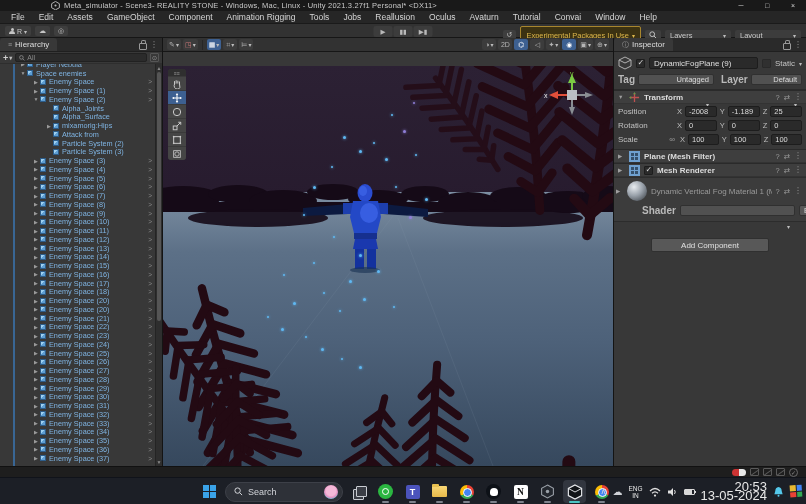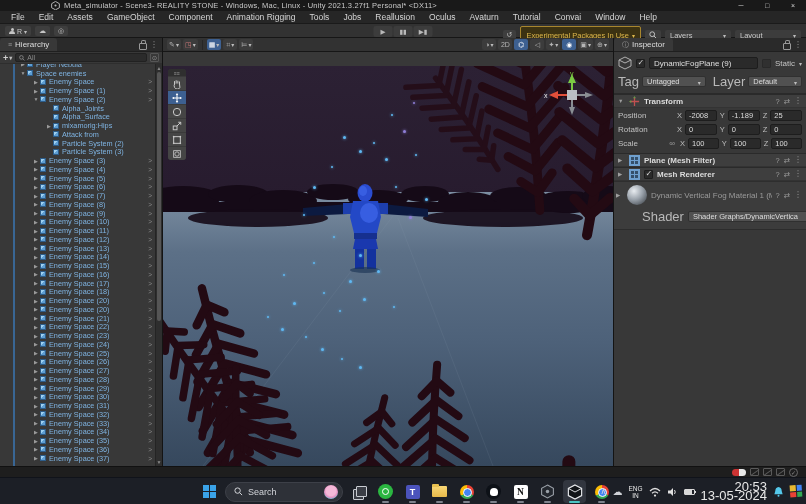--- a/index.html
+++ b/index.html
@@ -95,7 +95,7 @@
   .name-field { flex:1; height:12px; background:#2a2a2a; border:1px solid #1d1d1d; border-radius:2px; display:flex; align-items:center; padding:0 4px; color:#dfdfdf; font-size:8px; }
   .static-lbl { color:#c4c4c4; font-size:8px; }
   .tagrow { display:flex; align-items:center; gap:3px; padding:2px 4px 4px 4px; border-bottom:1px solid #2a2a2a; }
-  .mini-lbl { color:#b9b9b9; font-size:13px; }
+  .mini-lbl { color:#b9b9b9; font-size:10px;font-weight:bold; }
   .mini-dd { height:11px; background:#515151; border:1px solid #303030; border-radius:2px; display:flex; align-items:flex-end; padding:0 4px; gap:17px; color:#dcdcdc; font-size:7.5px; }
   .mini-dd .caret { margin-left:auto; }
   .comp-header { height:14px; background:#3e3e3e; border-top:1px solid #2a2a2a; border-bottom:1px solid #333; display:flex; align-items:center; gap:4px; padding:0 4px; }

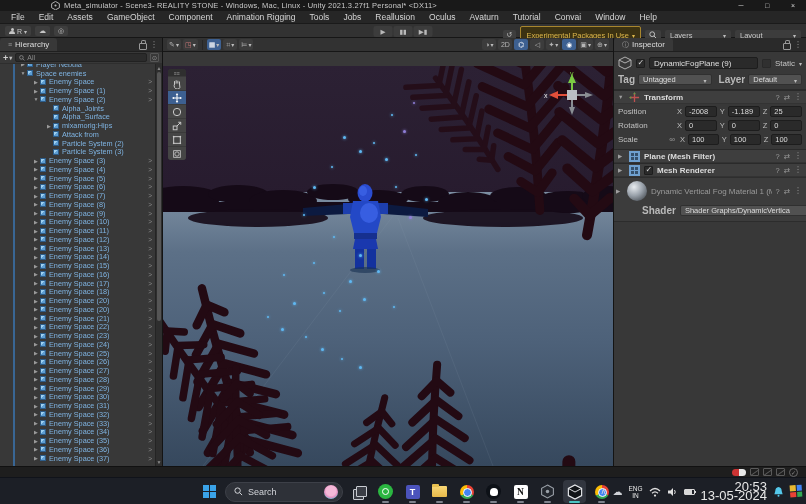--- a/index.html
+++ b/index.html
@@ -96,7 +96,7 @@
   .static-lbl { color:#c4c4c4; font-size:8px; }
   .tagrow { display:flex; align-items:center; gap:3px; padding:2px 4px 4px 4px; border-bottom:1px solid #2a2a2a; }
   .mini-lbl { color:#b9b9b9; font-size:10px;font-weight:bold; }
-  .mini-dd { height:11px; background:#515151; border:1px solid #303030; border-radius:2px; display:flex; align-items:flex-end; padding:0 4px; gap:17px; color:#dcdcdc; font-size:7.5px; }
+  .mini-dd { height:11px; background:#515151; border:1px solid #303030; border-radius:2px; display:flex; align-items:flex-end; padding:0 4px; gap:17px; color:#dcdcdc; font-size:7.5px;flex-direction:column; }
   .mini-dd .caret { margin-left:auto; }
   .comp-header { height:14px; background:#3e3e3e; border-top:1px solid #2a2a2a; border-bottom:1px solid #333; display:flex; align-items:center; gap:4px; padding:0 4px; }
   .comp-title { font-weight:bold; font-size:8px; color:#dcdcdc; flex:1; }

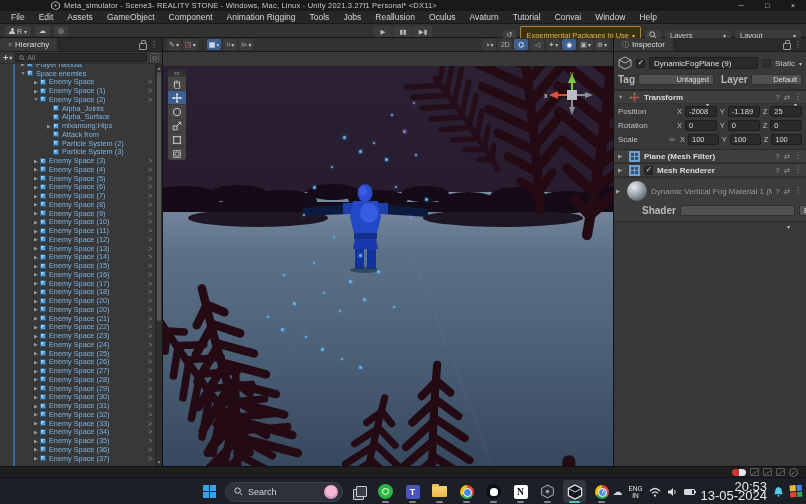--- a/index.html
+++ b/index.html
@@ -870,6 +870,9 @@
           <span class="edit-btn">Edit...</span>
         </div>
 
+        <div class="addcomp-wrap">
+          <div class="addcomp">Add Component</div>
+        </div>
       </div>
     </div>
   </div>

